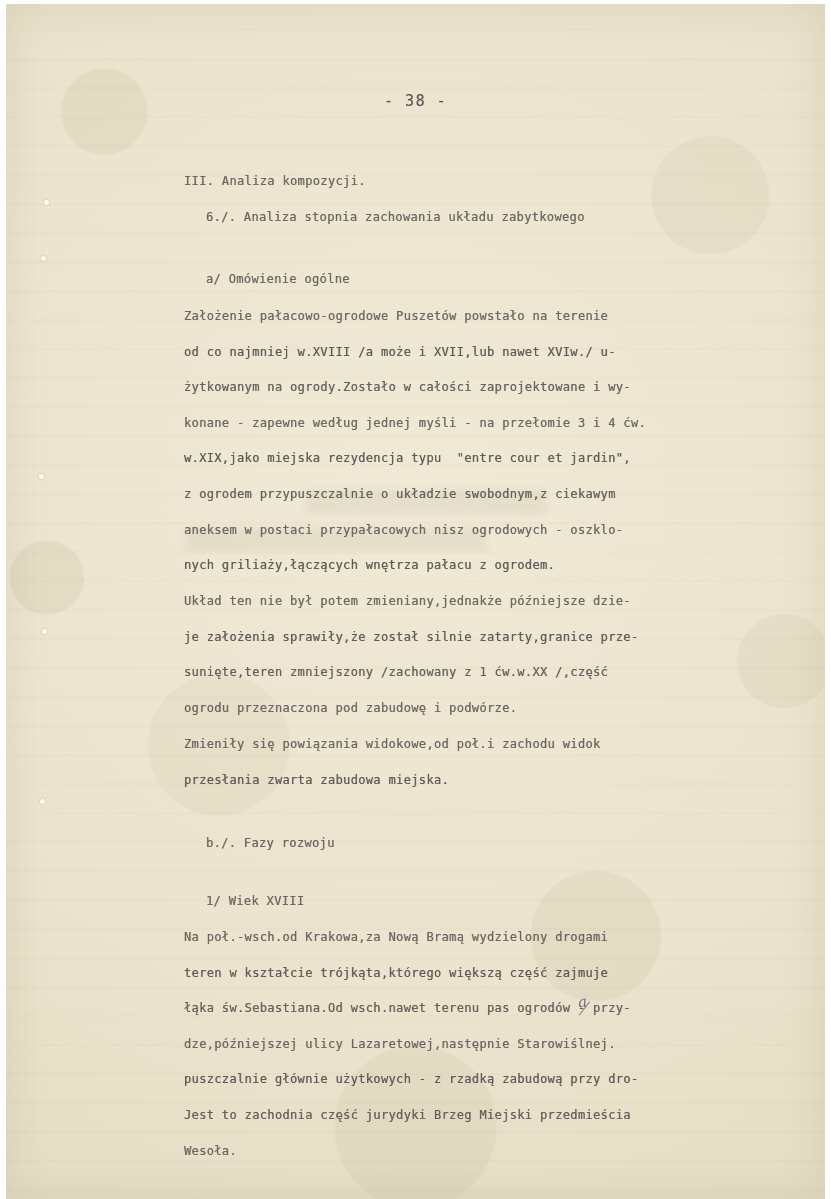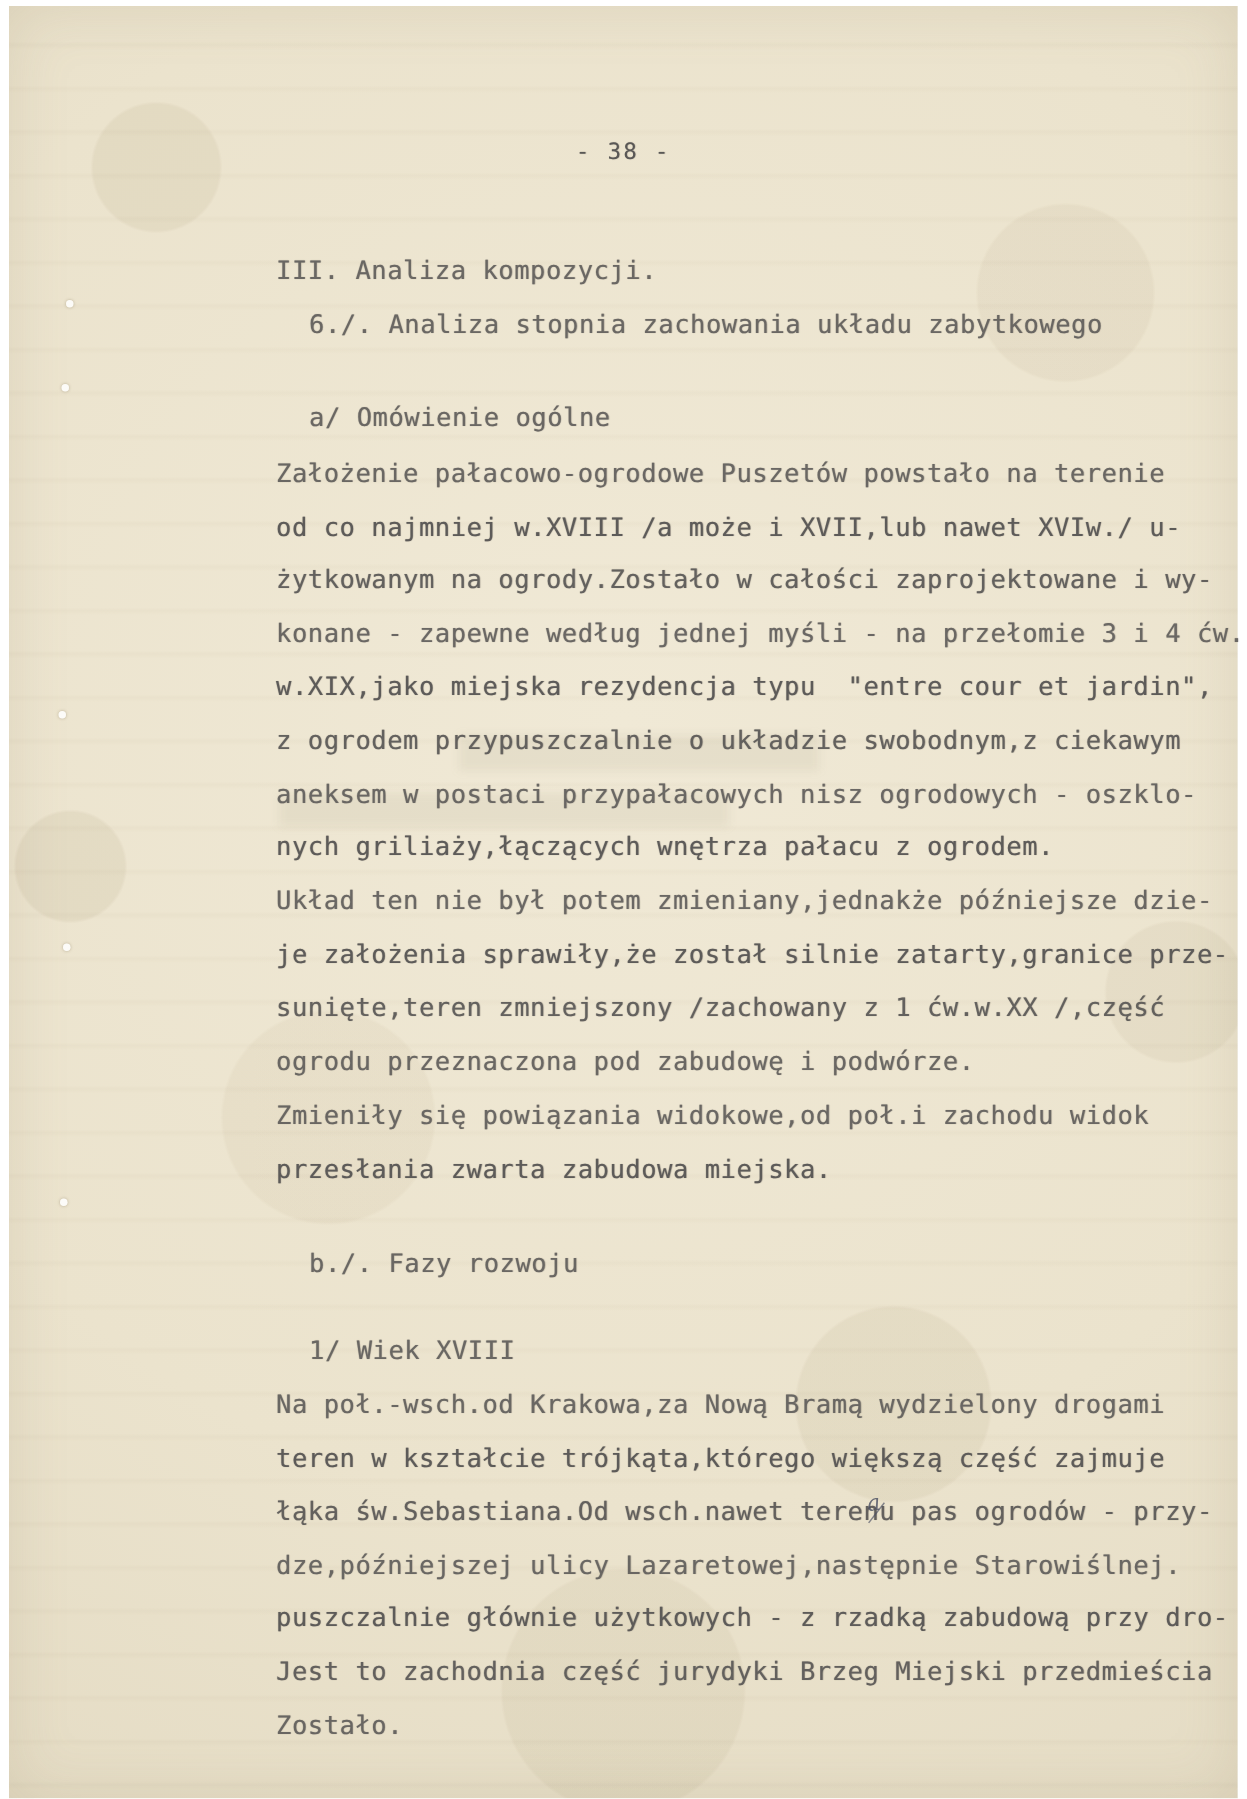--- a/index.html
+++ b/index.html
@@ -101,7 +101,7 @@
     line-height: 35.6px;
     white-space: pre;
     font-family: "DejaVu Sans Mono", monospace;
-    font-size: 17px;
+    font-size: 12px;
     letter-spacing: 0.35px;
     color: #5c5a58;
     text-shadow:

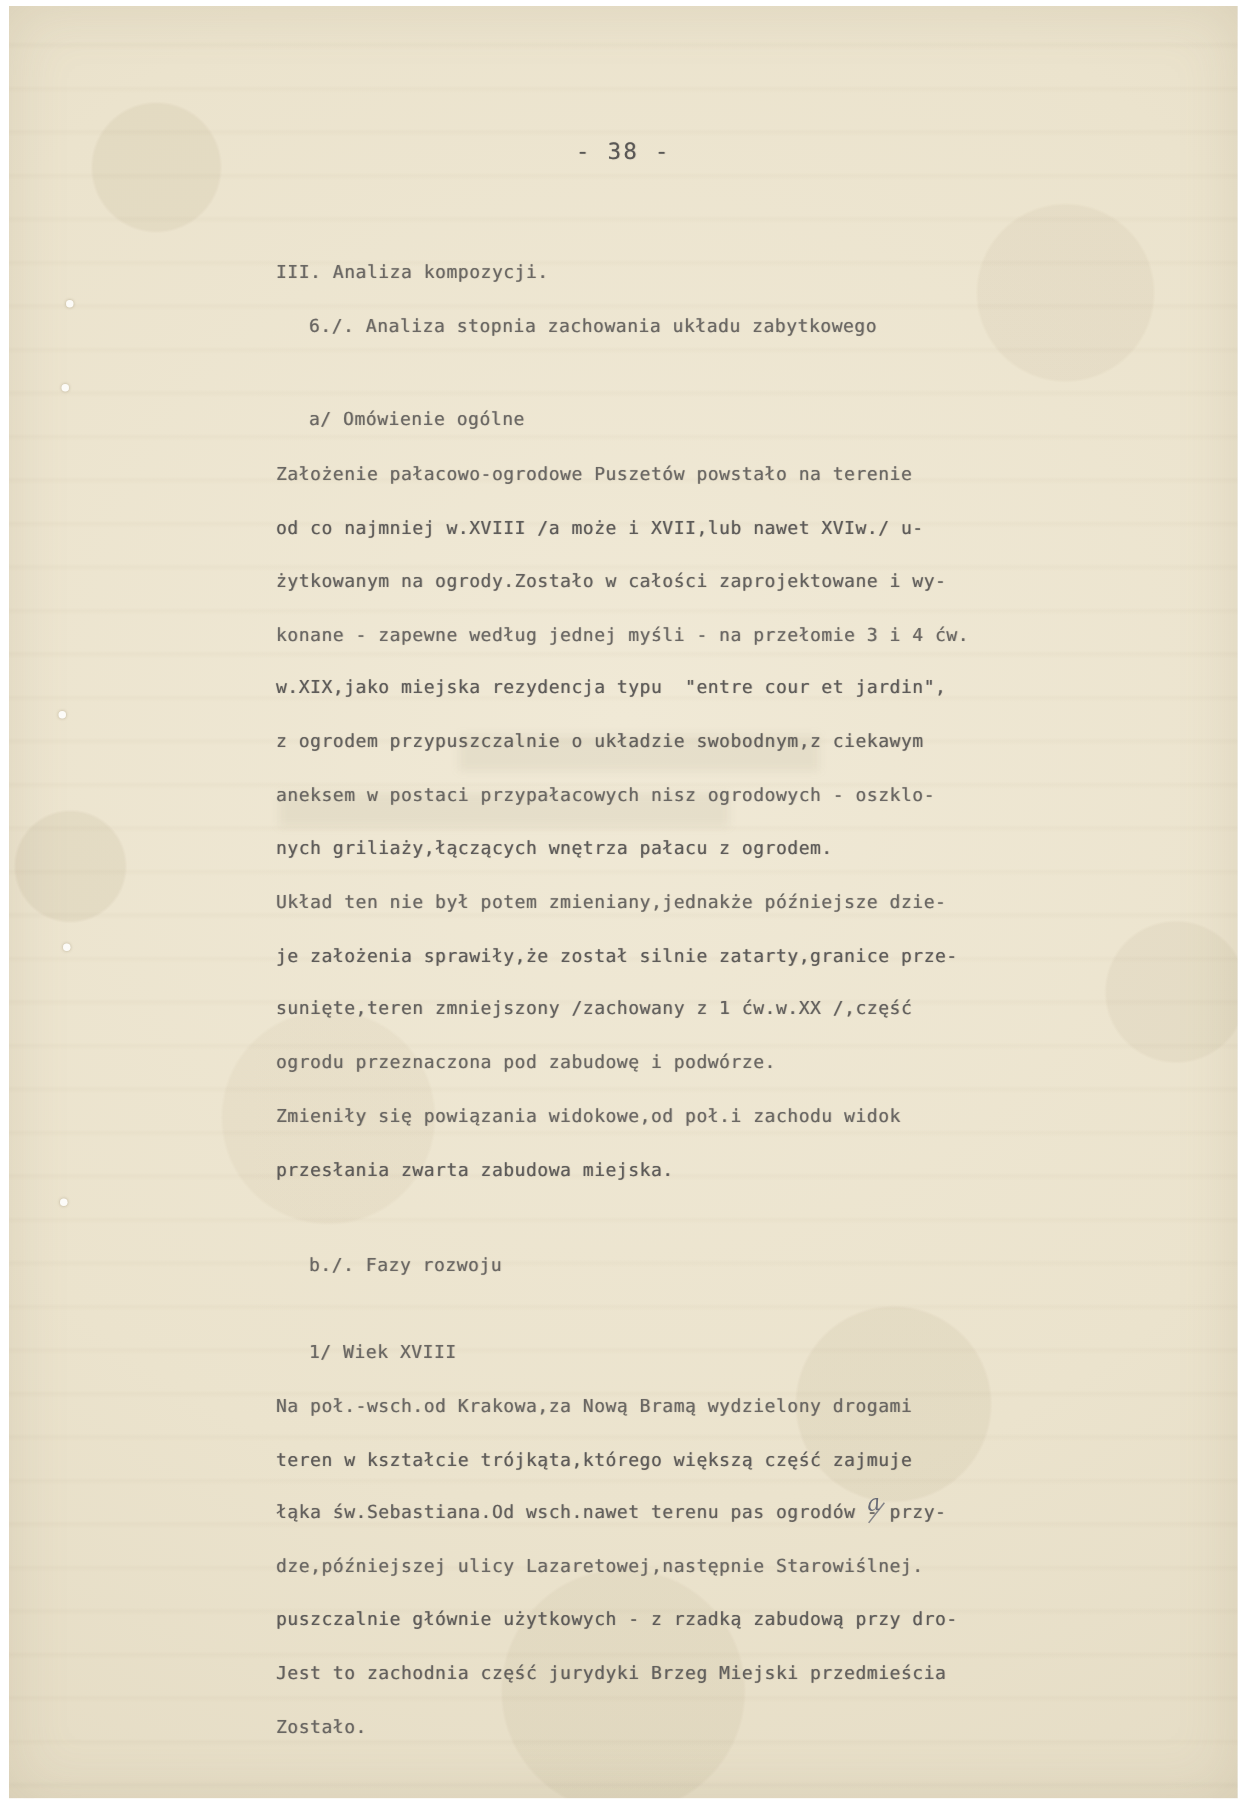--- a/index.html
+++ b/index.html
@@ -215,7 +215,7 @@
         <div class="line">dze,późniejszej ulicy Lazaretowej,następnie Starowiślnej.</div>
         <div class="line">puszczalnie głównie użytkowych - z rzadką zabudową przy dro-</div>
         <div class="line">Jest to zachodnia część jurydyki Brzeg Miejski przedmieścia</div>
-        <div class="line">Zostało.</div>
+        <div class="line">Wesoła.</div>
       </div>
 
       <div class="handwritten" style="left:572px; top:989px;">a</div>

